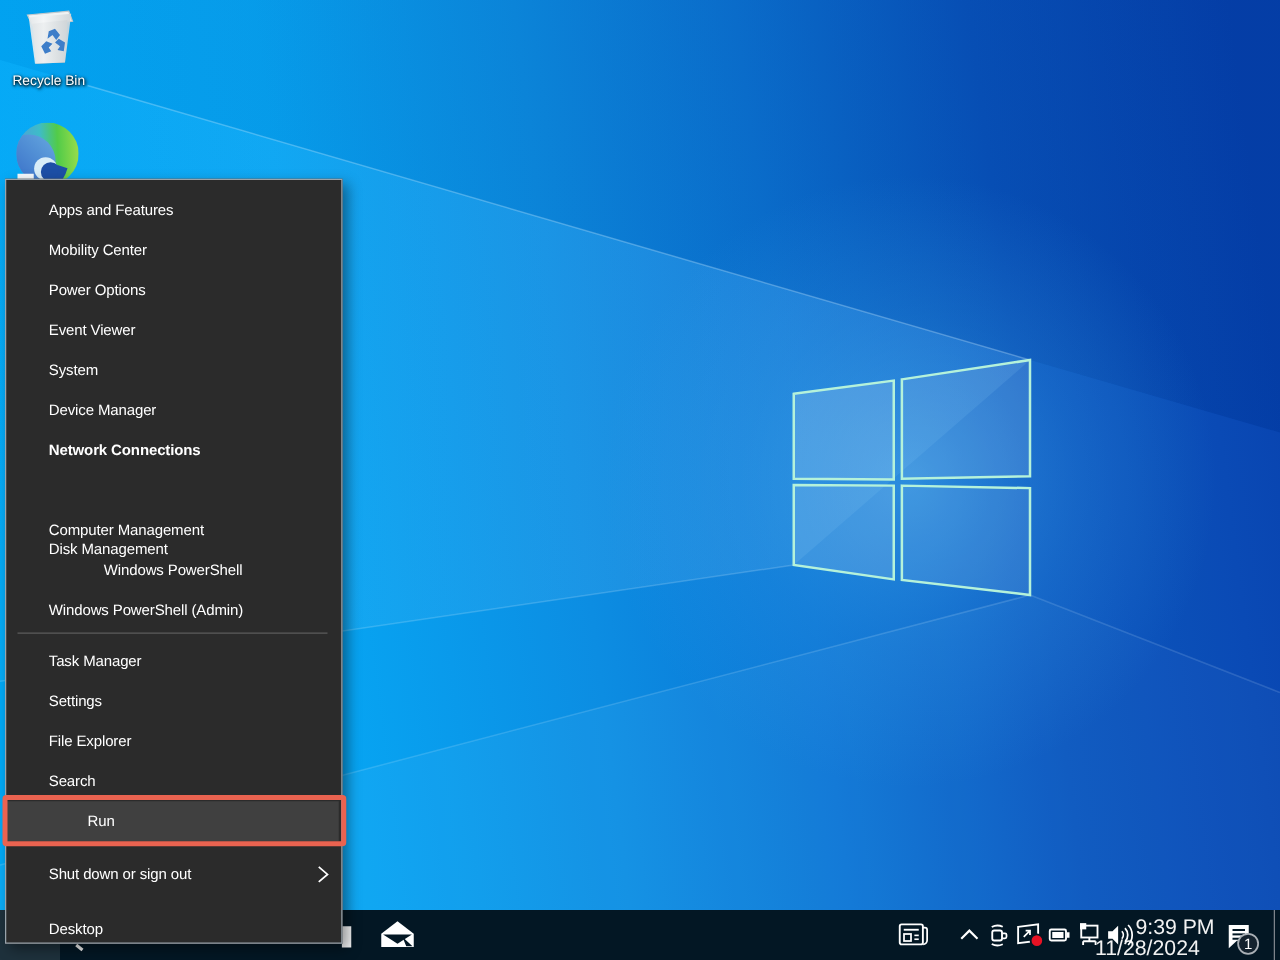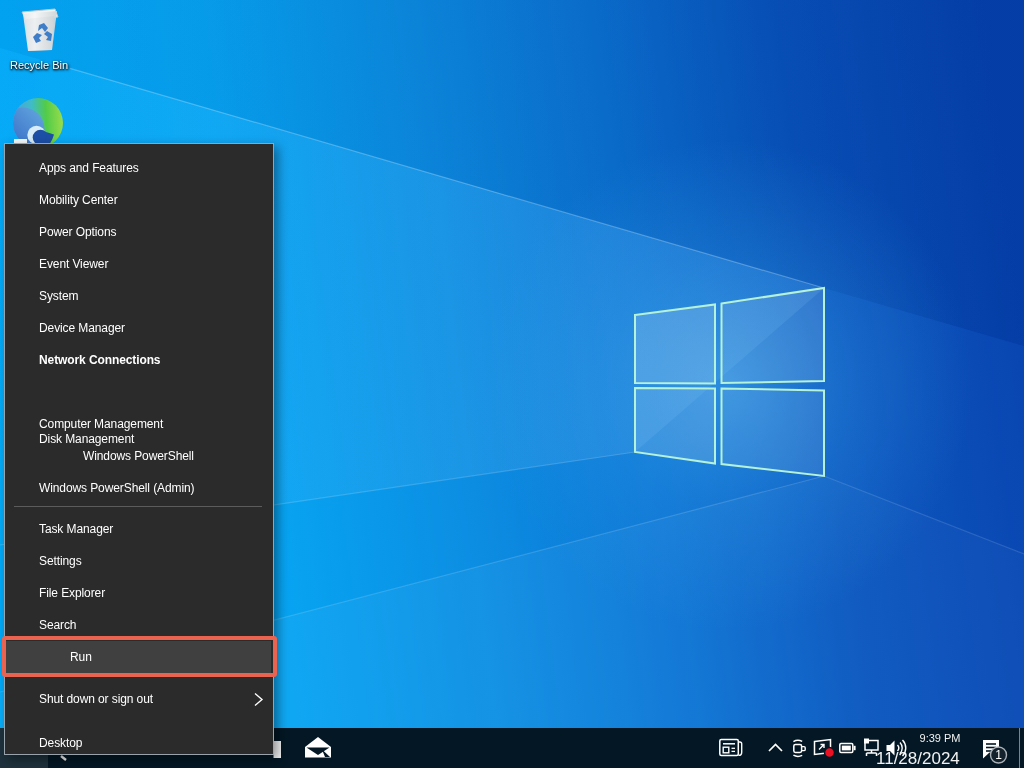--- a/index.html
+++ b/index.html
@@ -116,7 +116,7 @@
 <div class="abs" style="left:0;top:728px;width:48px;height:40px;background:#1e313c;"></div>
 <div class="abs" style="left:1019px;top:728px;width:1px;height:40px;background:#7d838a;"></div>
 
-<div class="abs" style="left:908px;top:732px;width:64px;text-align:center;color:#f2f2f2;font-size:11px;">9:39 PM</div>
+<div class="abs" style="left:908px;top:732px;width:64px;text-align:center;color:#f2f2f2;font-size:17px;">9:39 PM</div>
 <div class="abs" style="left:876px;top:749px;width:72px;text-align:center;color:#f2f2f2;font-size:17px;">11/28/2024</div>
 
 <svg class="abs" style="left:0;top:728px" width="1024" height="40" viewBox="0 0 1024 40">

